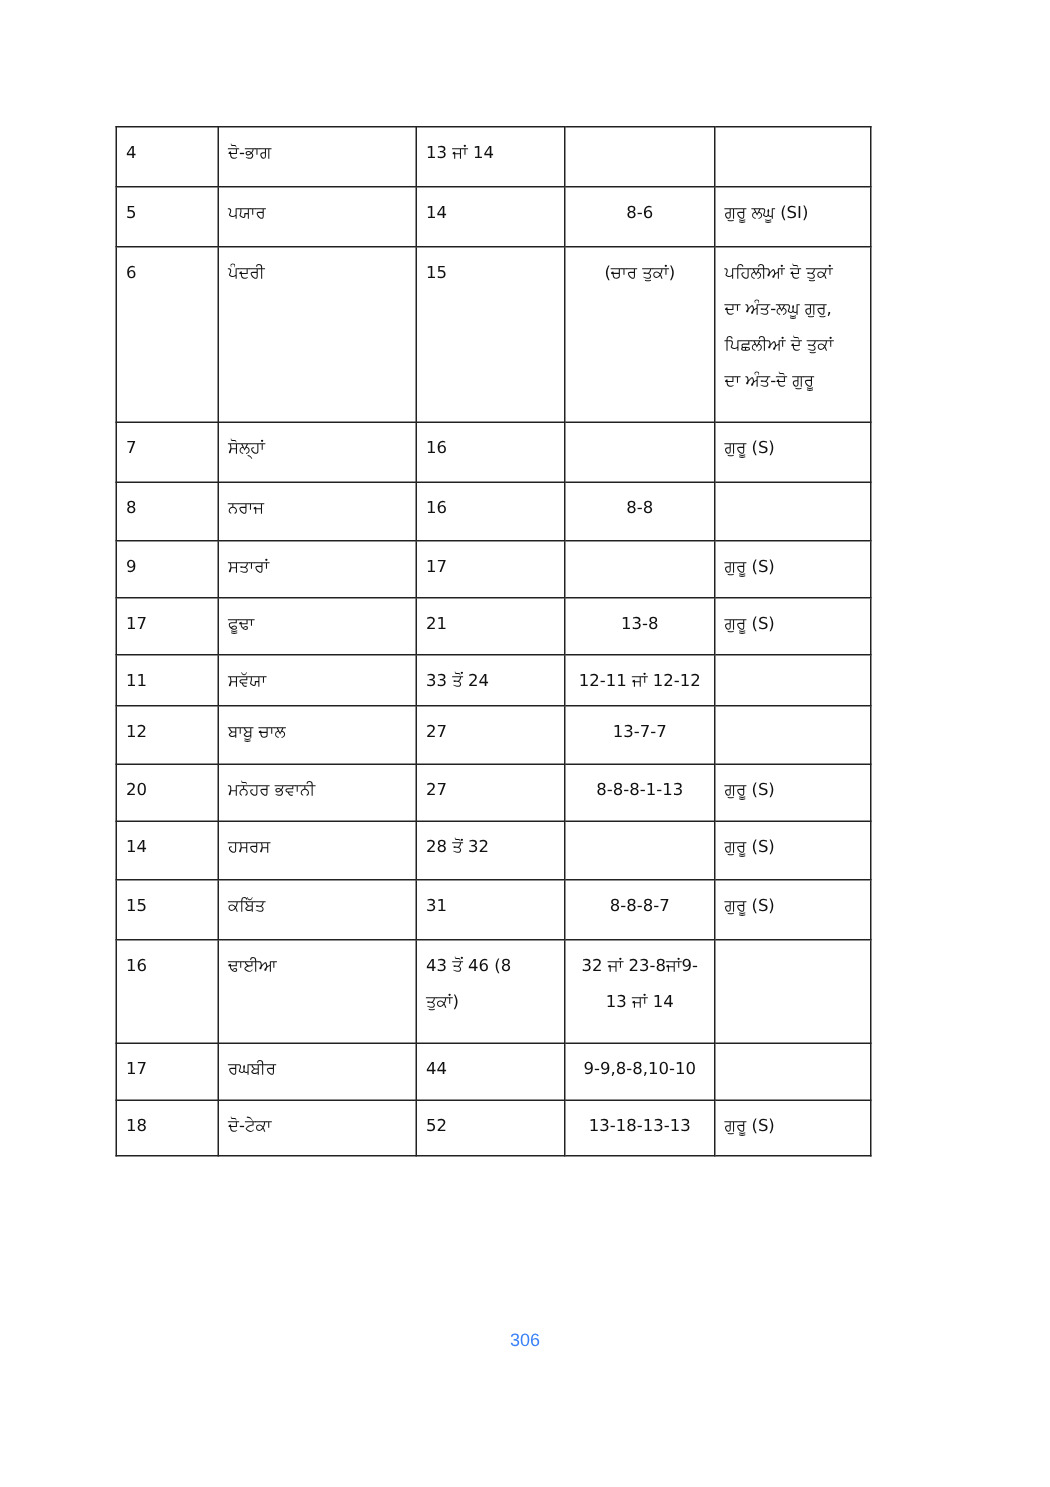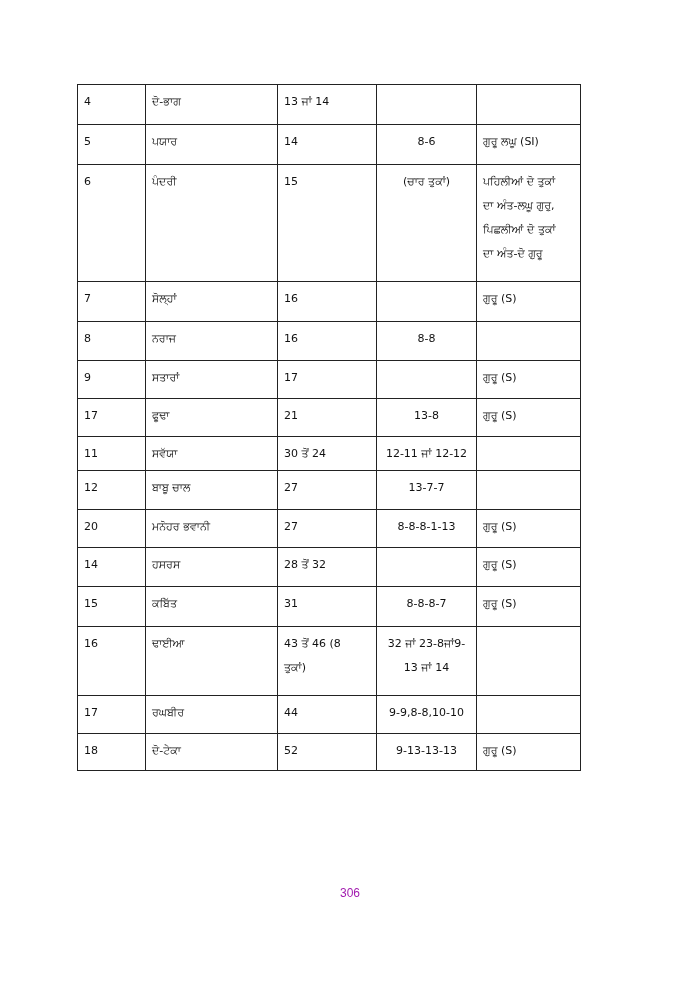--- a/index.html
+++ b/index.html
@@ -155,7 +155,7 @@
             <span class="cell-text">ਸਵੱਯਾ</span>
           </td>
           <td class="c2">
-            <span class="cell-text">30 ਤੋਂ 24</span>
+            <span class="cell-text">33 ਤੋਂ 24</span>
           </td>
           <td class="c3">
             <span class="cell-text">12-11 ਜਾਂ 12-12</span>

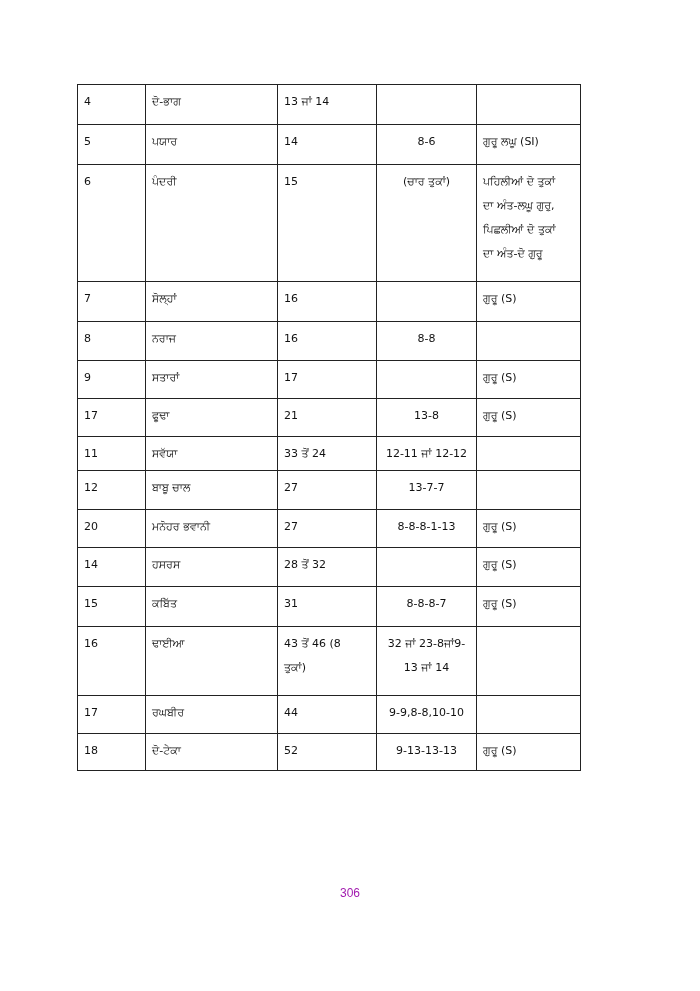--- a/index.html
+++ b/index.html
@@ -279,7 +279,7 @@
             <span class="cell-text">52</span>
           </td>
           <td class="c3">
-            <span class="cell-text">9-13-13-13</span>
+            <span class="cell-text">13-18-13-13</span>
           </td>
           <td class="c4">
             <span class="cell-text">ਗੁਰੂ (S)</span>

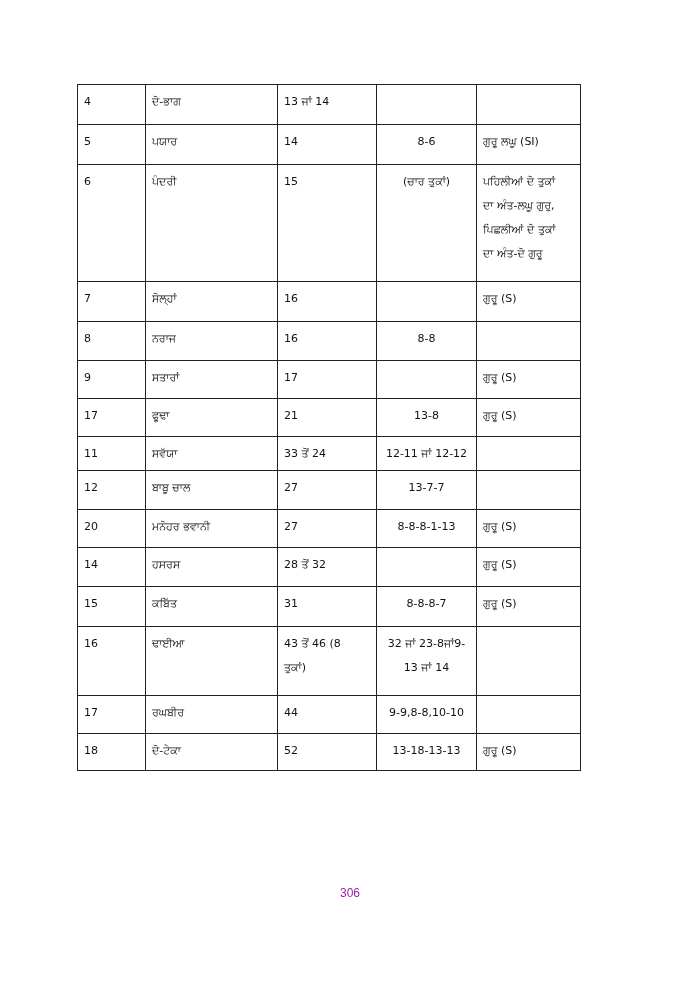--- a/index.html
+++ b/index.html
@@ -17,7 +17,7 @@
   table.meter-table td.c4 { width:104px; }
   .cell-text { white-space:pre-line; display:block; }
   .page-number { position:absolute; top:886px; left:0; width:700px; text-align:center;
-    font-size:12px; font-family:"Liberation Sans", sans-serif; color:#a21caf; }
+    font-size:12px; font-family:"Liberation Sans", sans-serif; color:#3b82f6; }
 </style>
 </head>
 <body>

